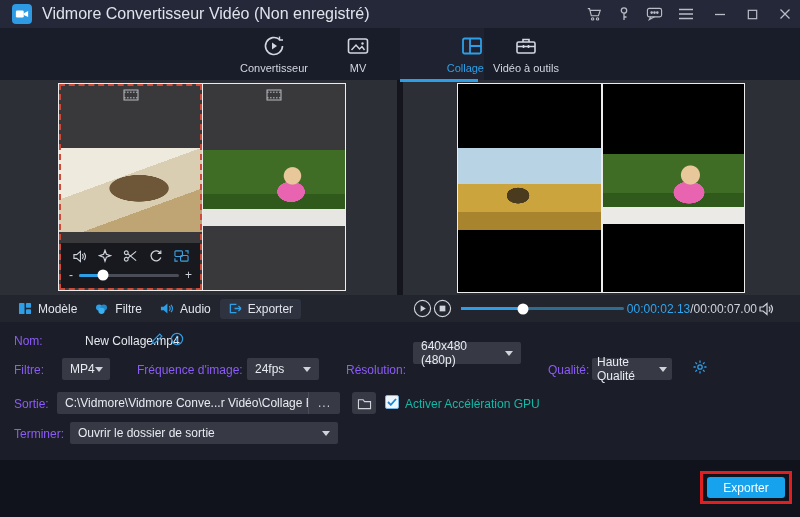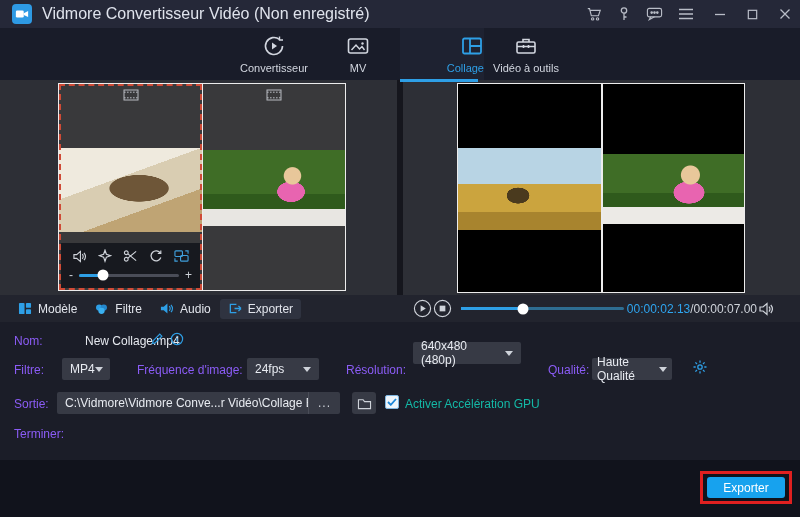--- a/index.html
+++ b/index.html
@@ -418,6 +418,10 @@
     <span class="lbl" style="left:405px; top:75px; color:#14b8a6;">Activer Accélération GPU</span>
 
     <span class="lbl" style="left:14px; top:105px;">Terminer:</span>
+    <div class="dd" style="left:70px; top:100px; width:268px;">
+      <span>Ouvrir le dossier de sortie</span>
+      <span class="arr"></span>
+    </div>
   </div>
 
   <div class="abs bottombar"></div>

